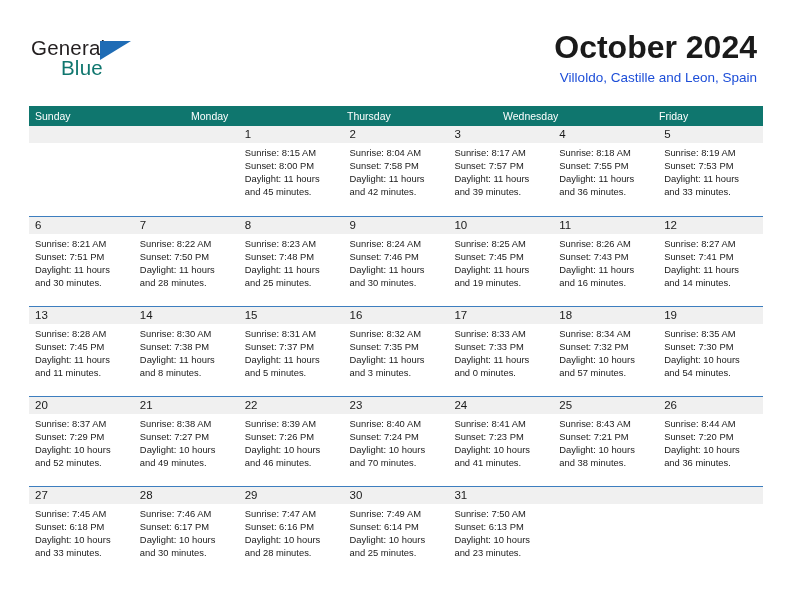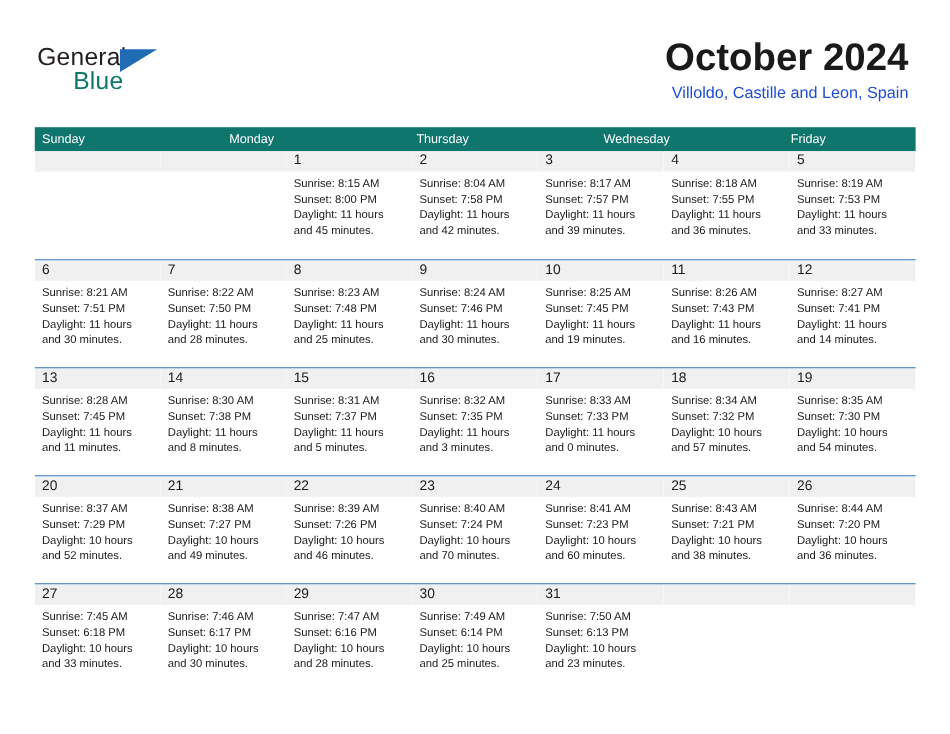--- a/index.html
+++ b/index.html
@@ -417,7 +417,7 @@
               <div>Sunrise: 8:41 AM</div>
               <div>Sunset: 7:23 PM</div>
               <div>Daylight: 10 hours</div>
-              <div>and 60 minutes.</div>
+              <div>and 41 minutes.</div>
             </div>
           </div>
           <div class="day-cell">

